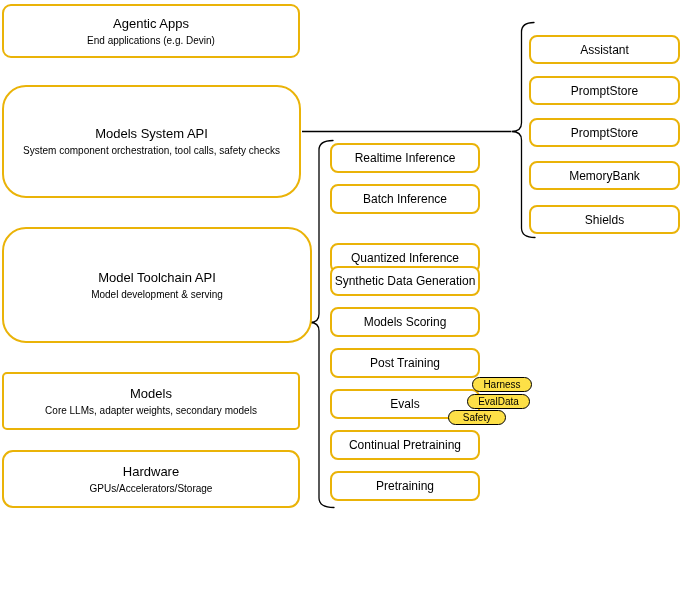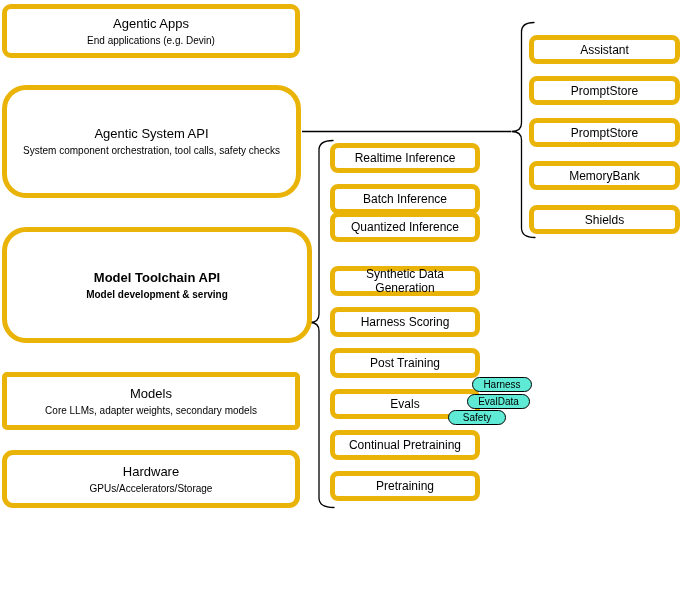--- a/index.html
+++ b/index.html
@@ -28,7 +28,7 @@
     position: absolute;
     box-sizing: border-box;
     background: #ffffff;
-    border: 5px solid #eab308;
+    border: 2px solid #eab308;
     display: flex;
     flex-direction: column;
     align-items: center;

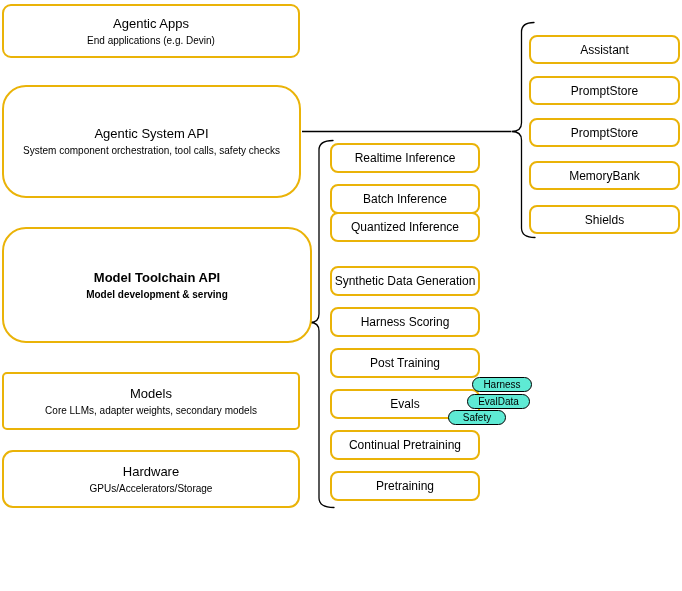--- a/index.html
+++ b/index.html
@@ -100,7 +100,7 @@
     <div class="subtitle">End applications (e.g. Devin)</div>
   </div>
   <div class="node n-agentic-system-api">
-    <div class="title">Agentic System API</div>
+    <div class="title">Models System API</div>
     <div class="subtitle">System component orchestration, tool calls, safety checks</div>
   </div>
   <div class="node n-model-toolchain-api">

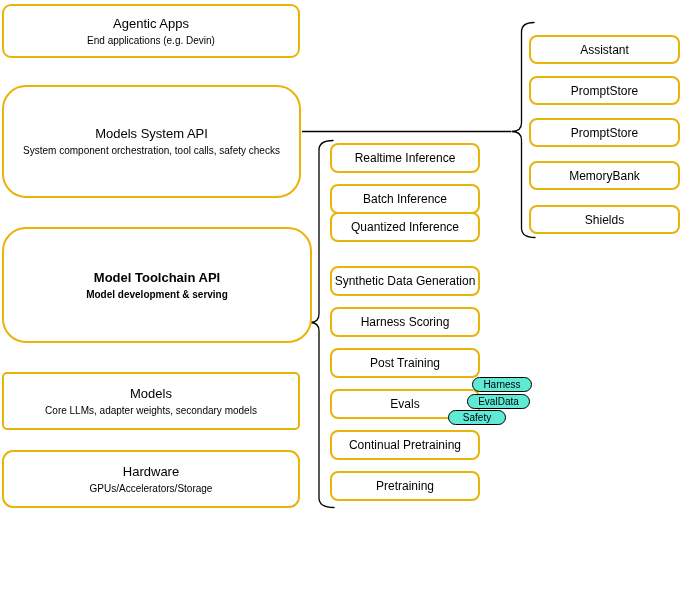--- a/index.html
+++ b/index.html
@@ -72,7 +72,7 @@
   .n-curated-data        { left: 2px;   top: 531px; width: 298px; height: 58px;  border-radius: 11px; }
   
   .mid { left: 330px; width: 150px; height: 30px; border-radius: 8px; }
-  .m0 { top: 143px; } .m1 { top: 184px; } .m2 { top: 212px; }
+  .m0 { top: 143px; } .m1 { top: 184px; } .m2 { top: 243px; }
   .m3 { top: 266px; } .m4 { top: 307px; } .m5 { top: 348px; }
   .m6 { top: 389px; } .m7 { top: 430px; } .m8 { top: 471px; }
   

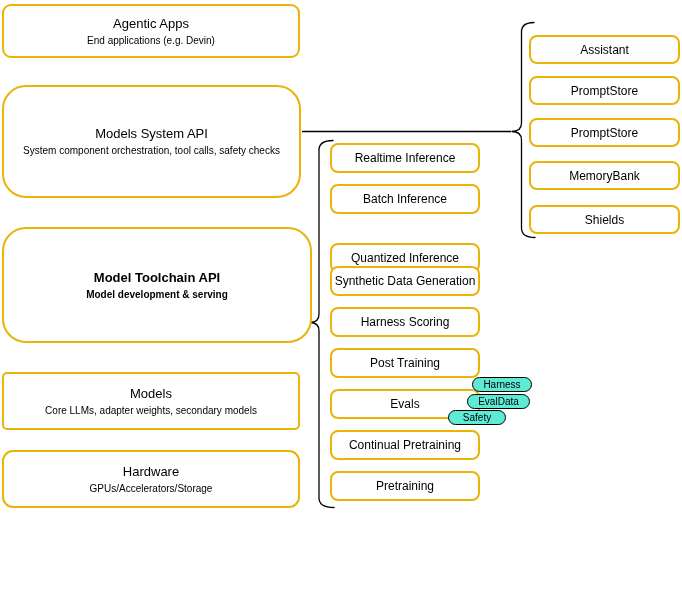--- a/index.html
+++ b/index.html
@@ -66,7 +66,7 @@
   
   .n-agentic-apps        { left: 2px;   top: 4px;   width: 298px; height: 54px;  border-radius: 9px;  }
   .n-agentic-system-api  { left: 2px;   top: 85px;  width: 299px; height: 113px; border-radius: 24px; }
-  .n-model-toolchain-api { left: 2px;   top: 227px; width: 310px; height: 116px; border-radius: 24px; font-weight: bold; }
+  .n-model-toolchain-api { left: 2px;   top: 227px; width: 310px; height: 116px; border-radius: 24px; }
   .n-models              { left: 2px;   top: 372px; width: 298px; height: 58px;  border-radius: 5px; }
   .n-hardware            { left: 2px;   top: 450px; width: 298px; height: 58px;  border-radius: 11px; }
   .n-curated-data        { left: 2px;   top: 531px; width: 298px; height: 58px;  border-radius: 11px; }

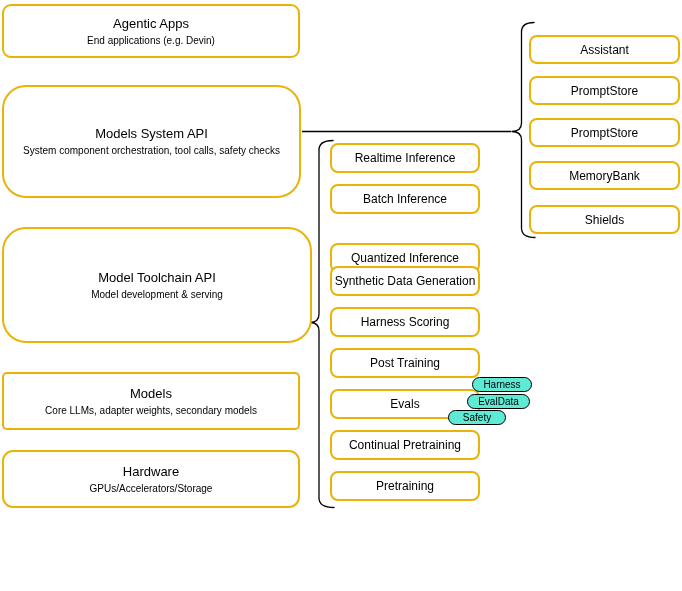--- a/index.html
+++ b/index.html
@@ -120,7 +120,7 @@
   <div class="node small-label mid m0">Realtime Inference</div>
   <div class="node small-label mid m2">Quantized Inference</div>
   <div class="node small-label mid m3">Synthetic Data Generation</div>
-  <div class="node small-label mid m4">Harness Scoring</div>
+  <div class="node small-label mid m4">Models Scoring</div>
   <div class="node small-label mid m5">Post Training</div>
   <div class="node small-label mid m6">Evals</div>
   <div class="node small-label mid m7">Continual Pretraining</div>

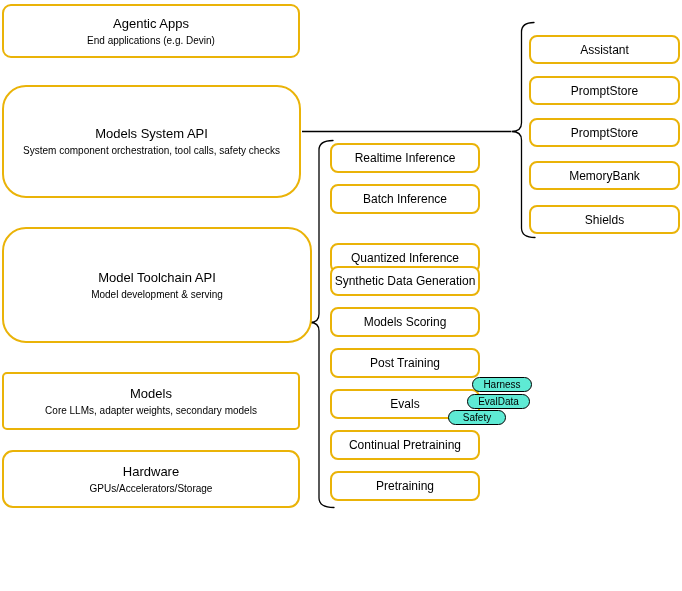--- a/index.html
+++ b/index.html
@@ -53,7 +53,7 @@
   .tag {
     position: absolute;
     box-sizing: border-box;
-    background: #5eead4;
+    background: #fde047;
     border: 1px solid #000000;
     border-radius: 8px;
     display: flex;

